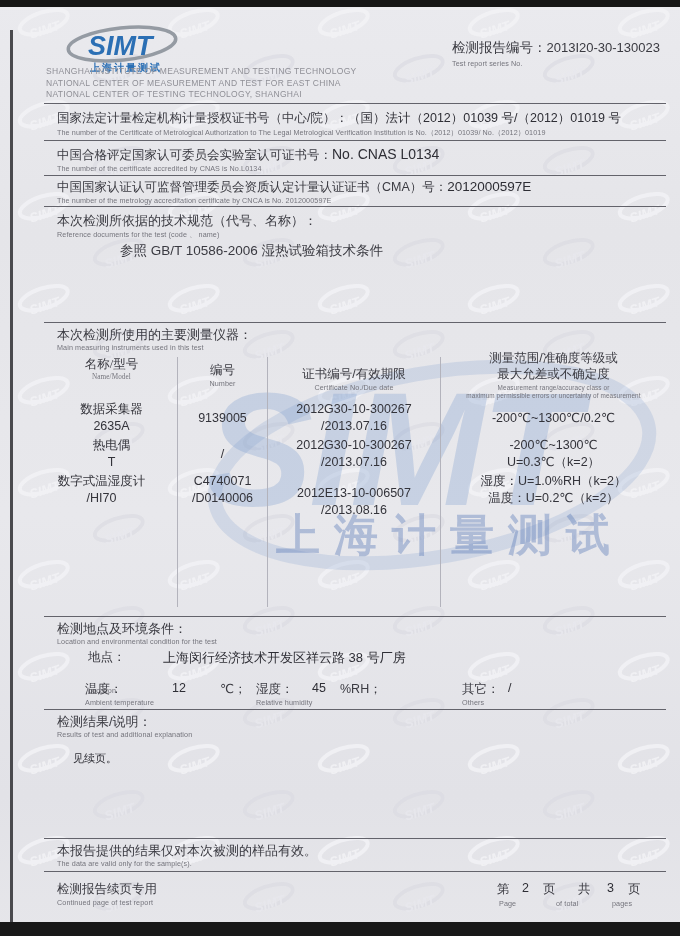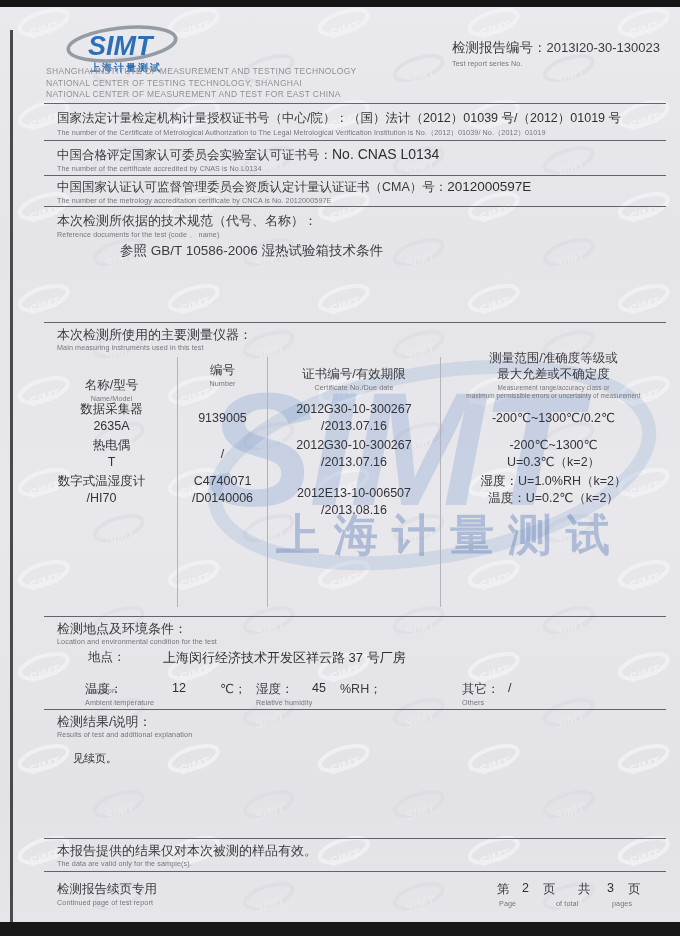--- a/index.html
+++ b/index.html
@@ -72,8 +72,8 @@
 
     <div class="abs" style="left:46px;top:66px;">
       <div class="org-line">SHANGHAI INSTITUTE OF MEASUREMENT AND  TESTING TECHNOLOGY</div>
+      <div class="org-line">NATIONAL CENTER OF MEASUREMENT AND TEST FOR EAST CHINA</div>
       <div class="org-line">NATIONAL CENTER OF TESTING TECHNOLOGY, SHANGHAI</div>
-      <div class="org-line">NATIONAL CENTER OF MEASUREMENT AND TEST FOR EAST CHINA</div>
     </div>
 
     <div class="abs" style="left:452px;top:38px;">

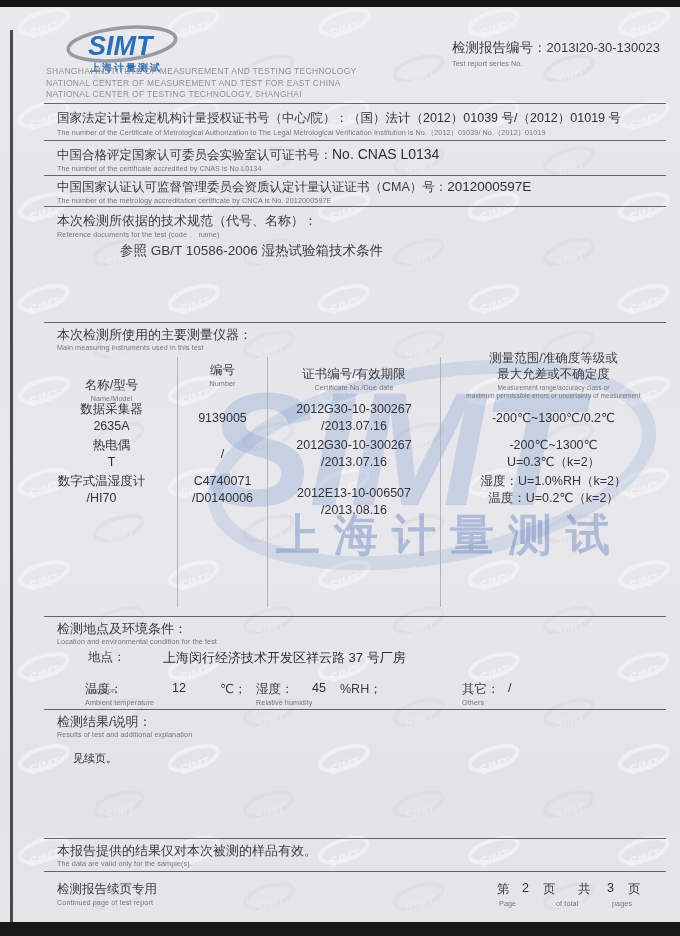--- a/index.html
+++ b/index.html
@@ -113,7 +113,7 @@
     <div class="vline" style="left:267px;"></div>
     <div class="vline" style="left:440px;"></div>
 
-    <div class="thead" style="left:46px;top:377px;width:131px;">
+    <div class="thead" style="left:46px;top:356px;width:131px;font-family:Liberation Serif, serif;">
       <div class="cn">名称/型号</div>
       <div class="sub">Name/Model</div>
     </div>

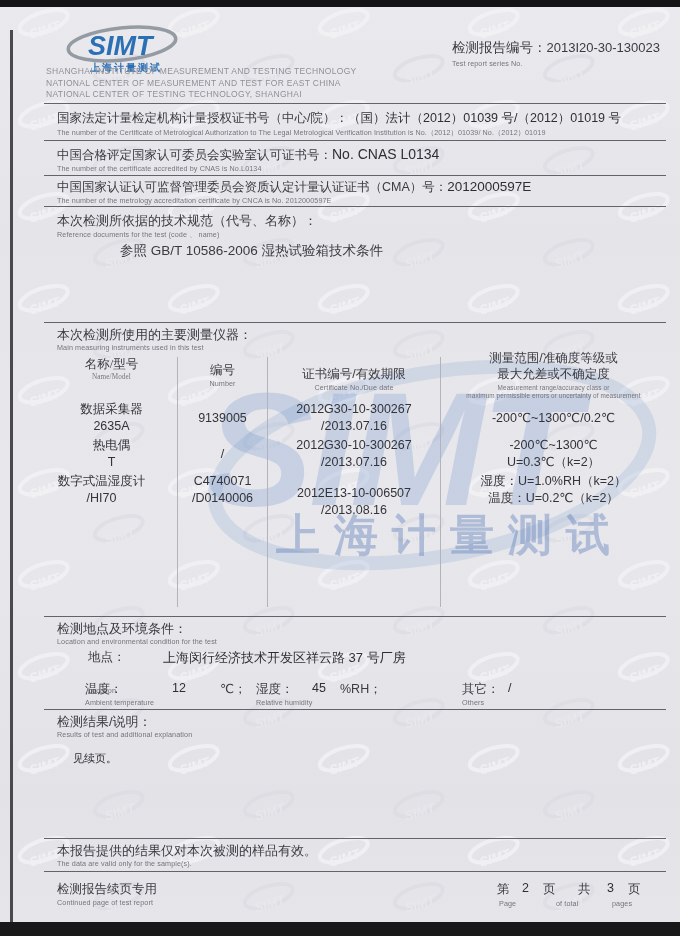--- a/index.html
+++ b/index.html
@@ -186,7 +186,7 @@
 
     <div class="abs cn" style="left:88px;top:649px;">地点：</div>
     <div class="abs sub" style="left:88px;top:666px;margin-top:20px;">Location</div>
-    <div class="abs cn val" style="left:163px;top:649px;font-size:13px;">上海闵行经济技术开发区祥云路 37 号厂房</div>
+    <div class="abs cn val" style="left:163px;top:649px;font-size:13px;">上海闵行经济技术开发区祥云路 38 号厂房</div>
 
     <div class="abs cn" style="left:85px;top:681px;">温度：</div>
     <div class="abs sub" style="left:85px;top:698px;">Ambient temperature</div>

